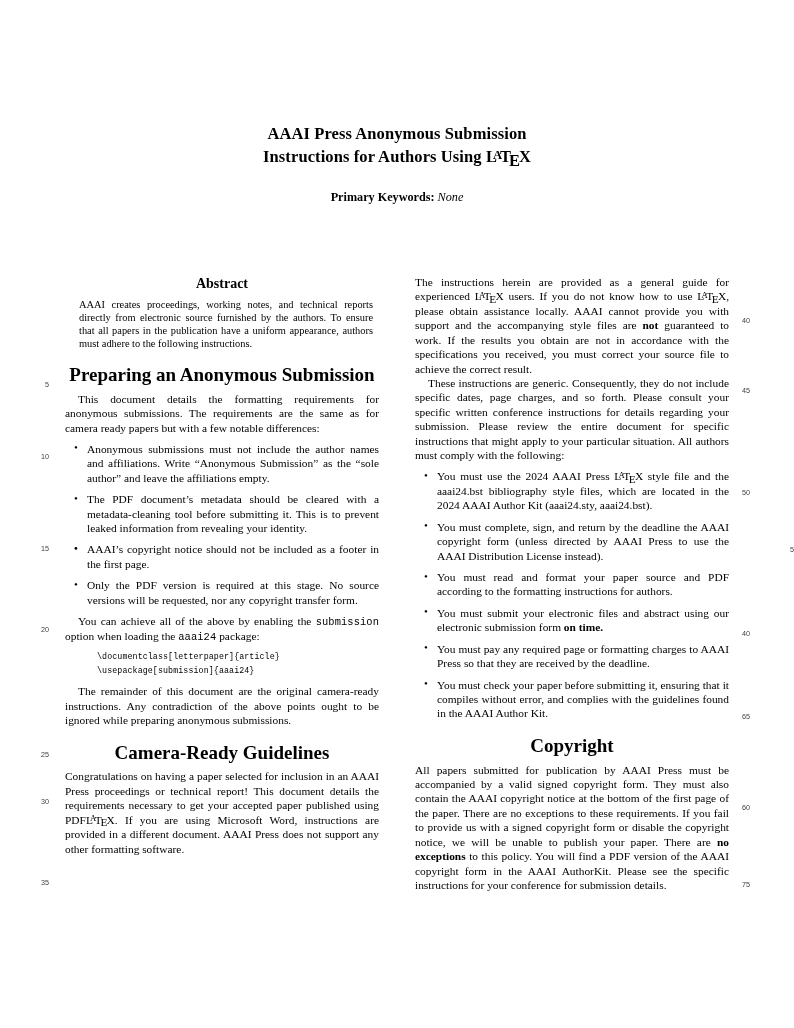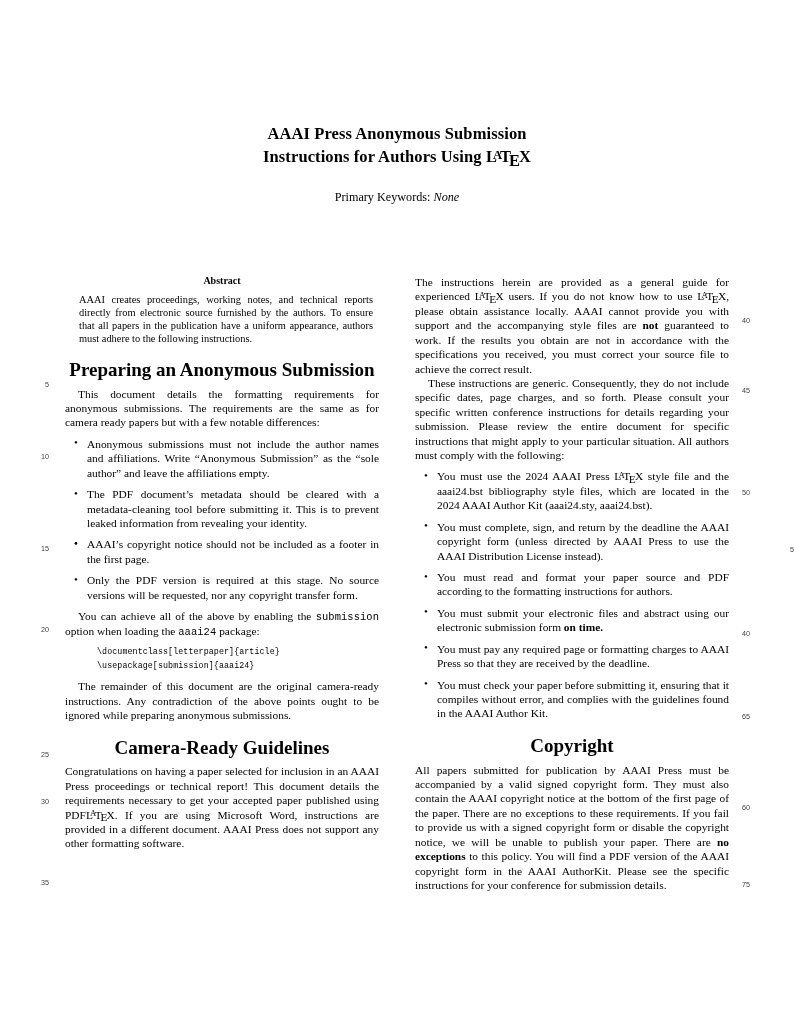--- a/index.html
+++ b/index.html
@@ -41,7 +41,7 @@
     text-align: center;
     font-size: 12.2px;
   }
-  .keywords .kw-label { font-weight: normal; }
+  .keywords .kw-label { font-weight: bold; }
   .keywords .kw-value { font-style: italic; }
 
   

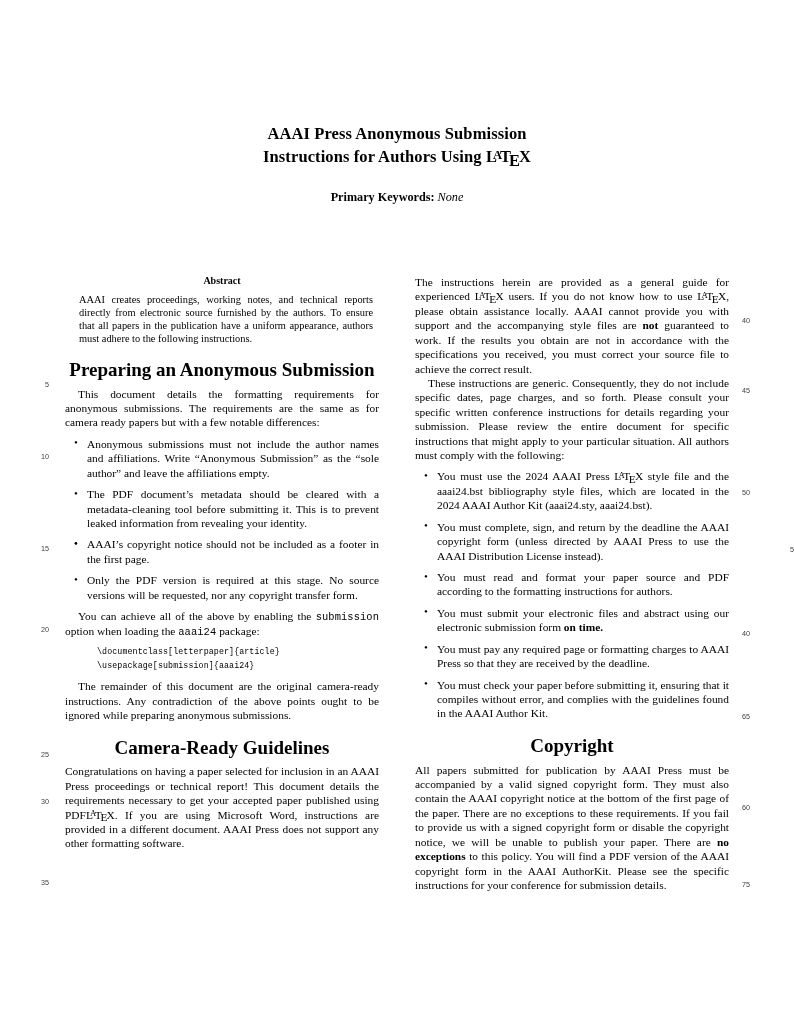--- a/index.html
+++ b/index.html
@@ -73,7 +73,7 @@
   .abstract-head {
     text-align: center;
     font-weight: bold;
-    font-size: 10px;
+    font-size: 14px;
     margin: 0 0 5px 0;
   }
   .abstract-body {

